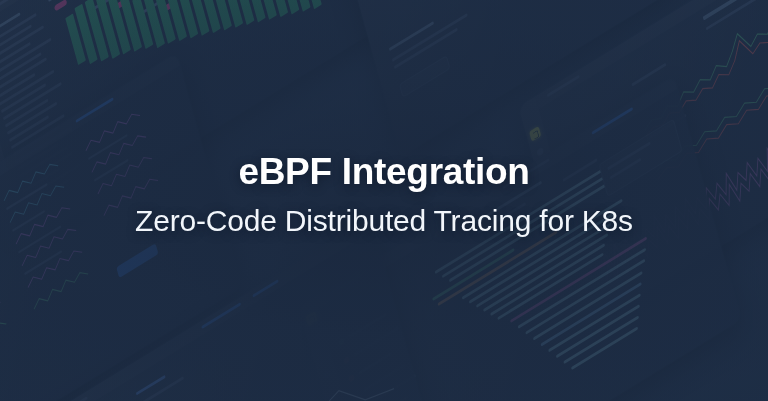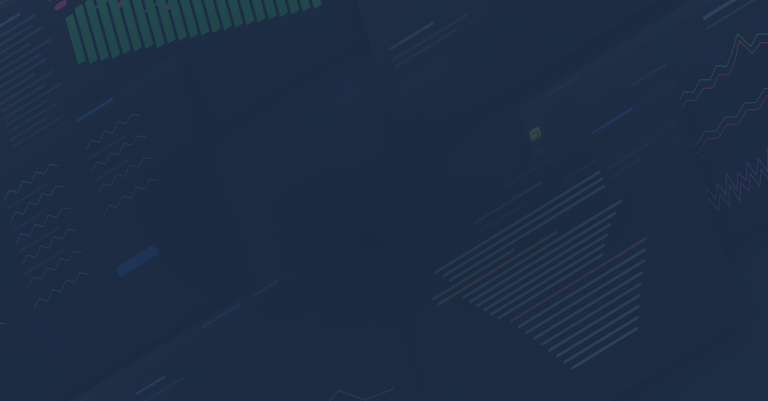--- a/index.html
+++ b/index.html
@@ -348,6 +348,10 @@
 
   <div id="wash"></div>
 
+  <div id="copy">
+    <h1 id="title">eBPF Integration</h1>
+    <p id="subtitle">Zero-Code Distributed Tracing for K8s</p>
+  </div>
 
 </div>
 

